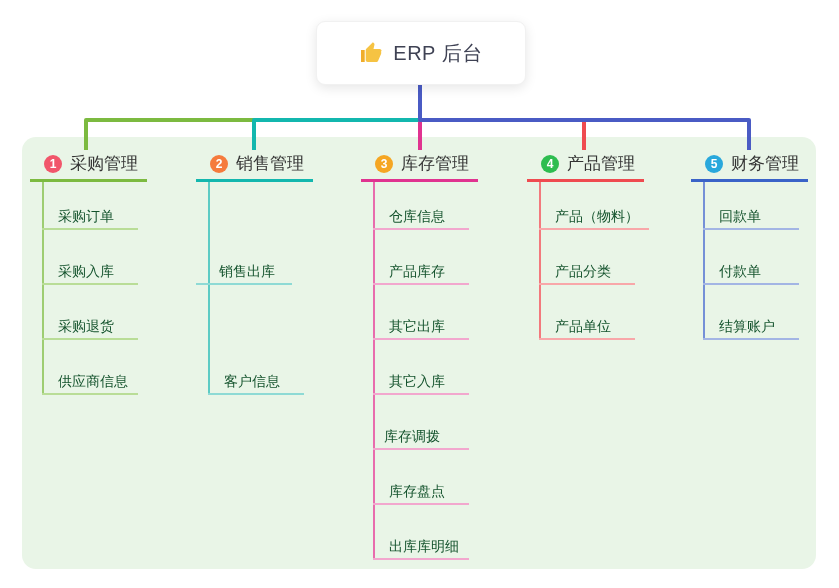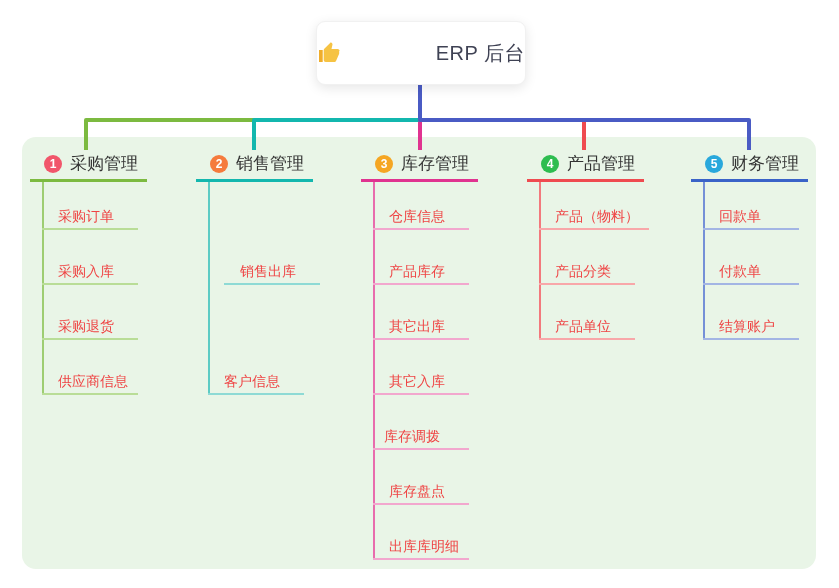--- a/index.html
+++ b/index.html
@@ -9,7 +9,7 @@
   .root-node{
     position:absolute;left:316px;top:21px;width:208px;height:62px;background:#ffffff;
     border-radius:9px;border:1px solid #f1f1f1;box-shadow:0 3px 12px rgba(0,0,0,0.10);
-    display:flex;align-items:center;justify-content:space-between;gap:10px;z-index:2;cursor:pointer;
+    display:flex;align-items:center;justify-content:center;gap:10px;z-index:2;cursor:pointer;
   }
   .root-title{font-size:20px;color:#3F4254;font-weight:500;letter-spacing:0.5px;}
   .branch-header{

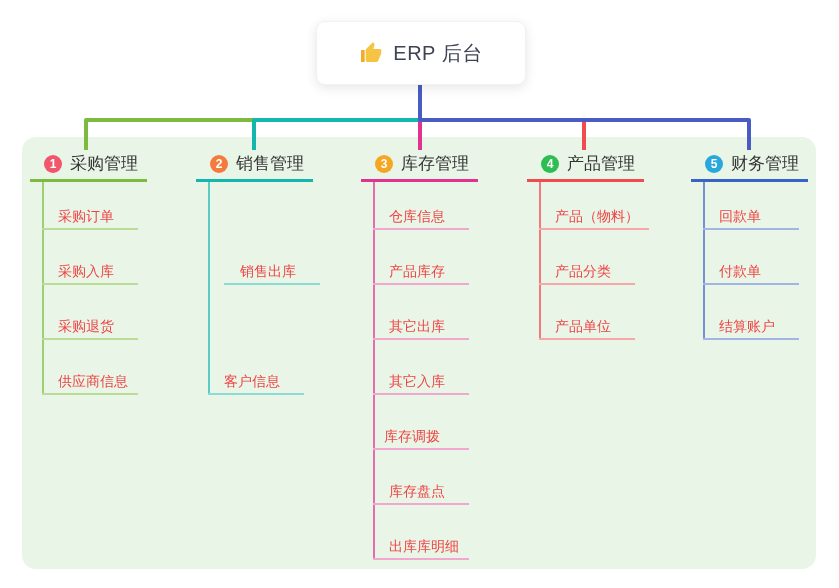--- a/index.html
+++ b/index.html
@@ -26,7 +26,7 @@
   .child{
     position:absolute;height:26px;line-height:24px;box-sizing:border-box;
     min-width:96px;padding:0 10px 0 16px;border-bottom:2px solid #ccc;
-    font-size:14px;color:#ef4444;white-space:nowrap;z-index:2;cursor:pointer;
+    font-size:14px;color:#14532d;white-space:nowrap;z-index:2;cursor:pointer;
   }
 </style>
 </head>

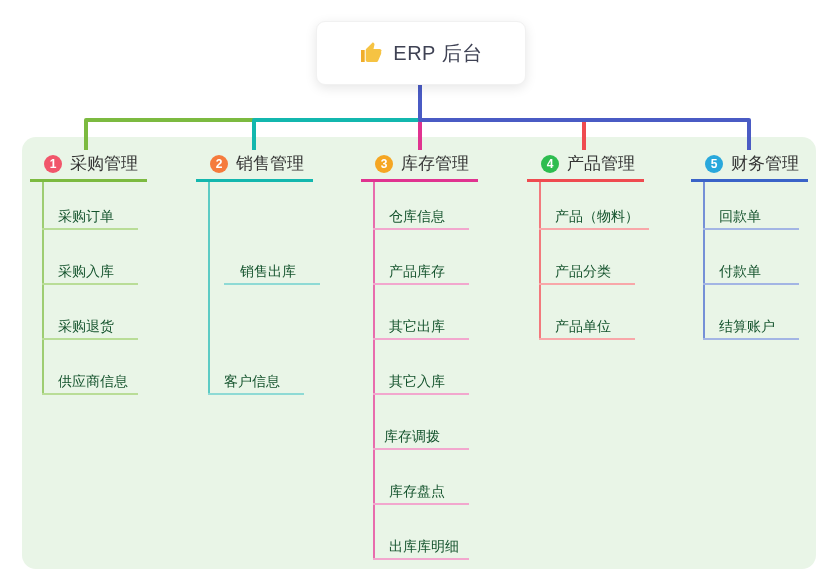--- a/index.html
+++ b/index.html
@@ -68,7 +68,7 @@
     <span class="branch-title">销售管理</span>
   </div>
 <div class="branch-vline" style="left: 208px; top: 182px; height: 213px; background: rgb(92, 203, 196);"></div>
-    <div class="child" style="left: 224px; top: 259px; border-bottom-color: rgb(142, 218, 213);"><span>销售出库</span></div>
+    <div class="child" style="left: 196px; top: 259px; border-bottom-color: rgb(142, 218, 213); text-align: center;"><span>销售出库</span></div>
     <div class="child" style="left: 208px; top: 369px; border-bottom-color: rgb(142, 218, 213);"><span>客户信息</span></div>
   <div class="branch-header" style="left: 361px; width: 117px; border-bottom-color: rgb(224, 51, 144);">
     <span class="badge" style="background: rgb(245, 166, 35);">3</span>

